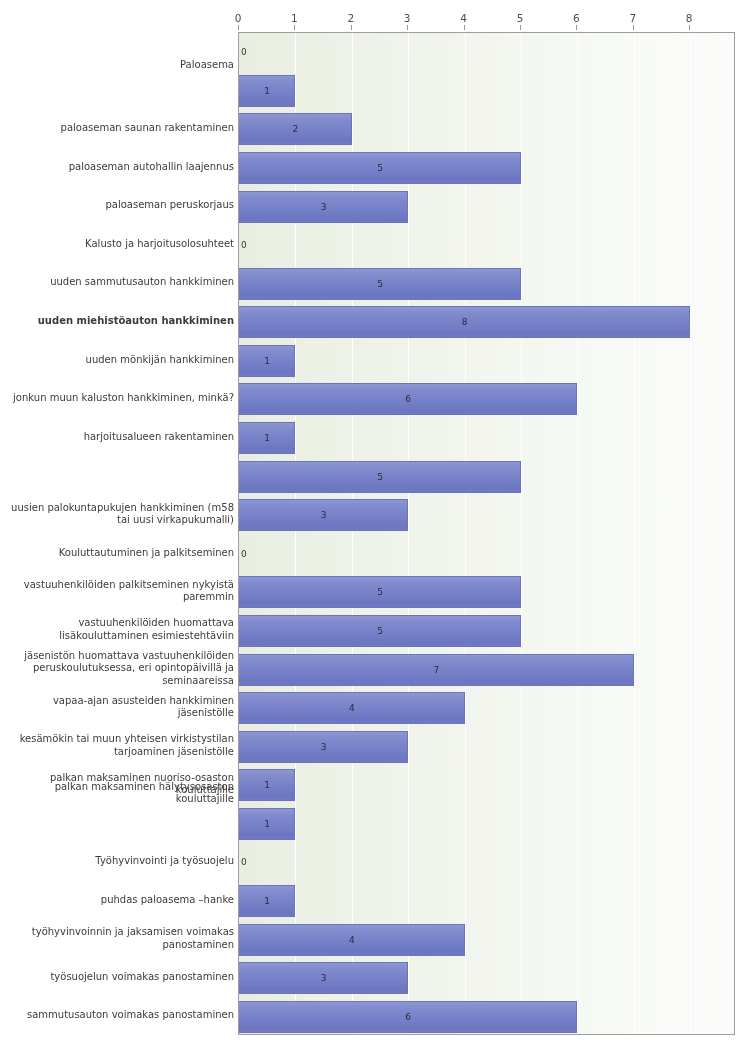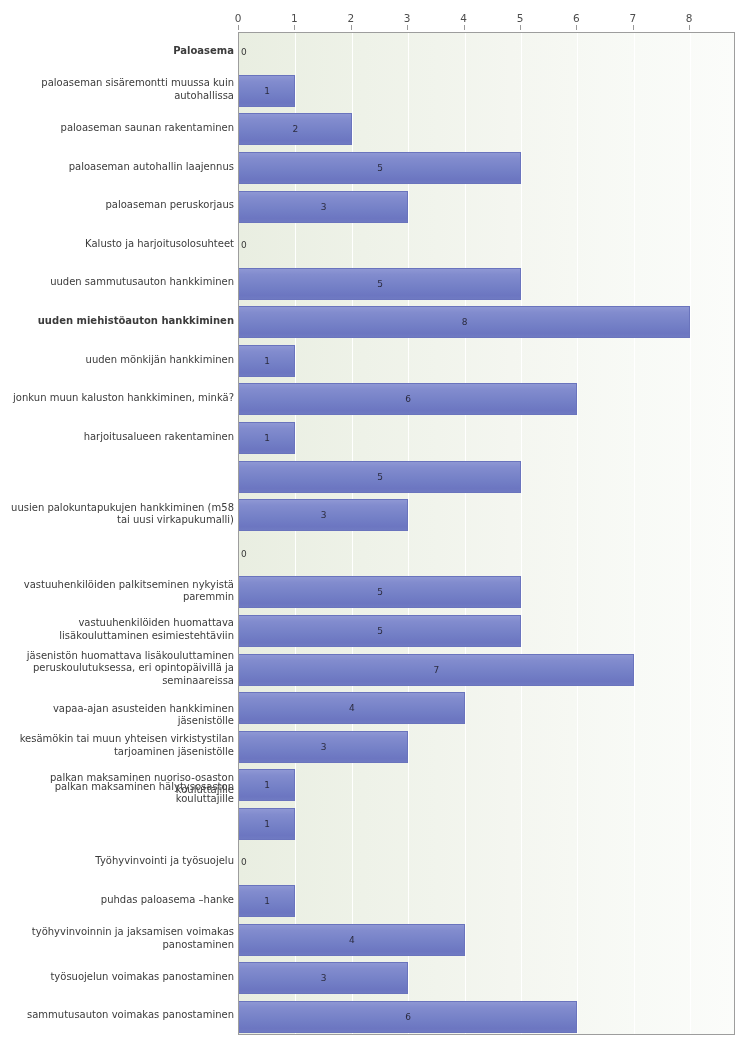--- a/index.html
+++ b/index.html
@@ -282,7 +282,7 @@
   </div>
 
   <div id="category-labels">
-      <div class="cat-label" style="top: 0px; height: 38.5769px; font-weight: bold;">
+      <div class="cat-label" style="top: 14px; height: 38.5769px;">
         <span>Paloasema</span>
       </div>
       <div class="cat-label" style="top: 38.5769px; height: 38.5769px;">

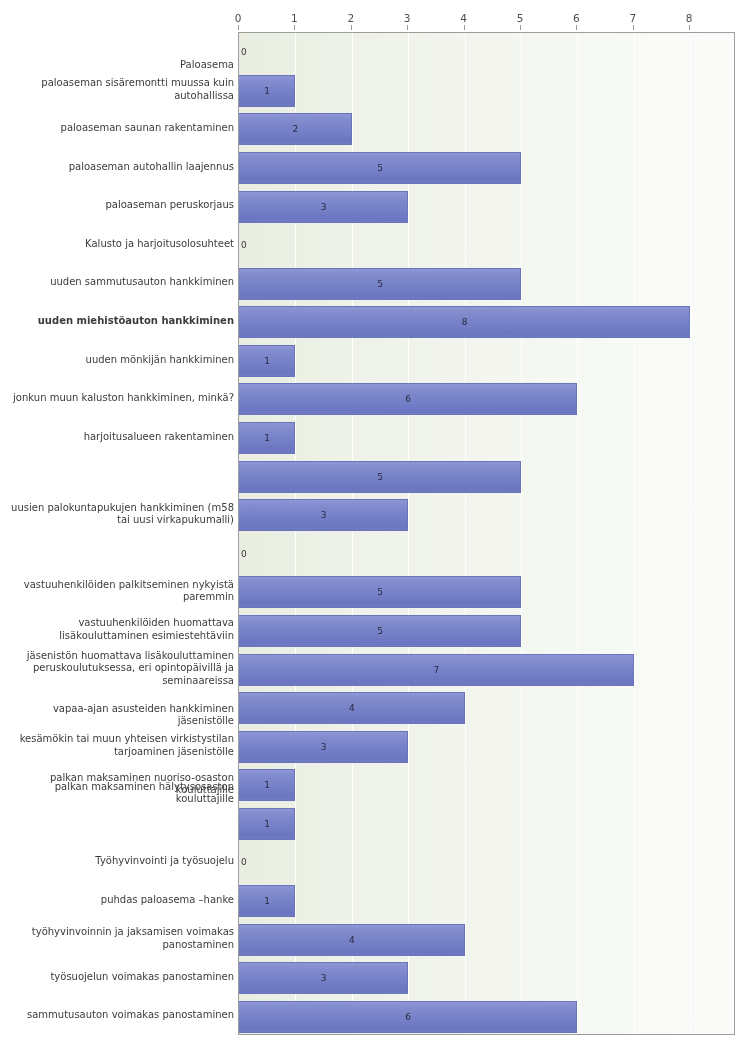--- a/index.html
+++ b/index.html
@@ -285,9 +285,6 @@
       <div class="cat-label" style="top: 14px; height: 38.5769px;">
         <span>Paloasema</span>
       </div>
-      <div class="cat-label" style="top: 38.5769px; height: 38.5769px;">
-        <span>paloaseman sisäremontti muussa kuin autohallissa</span>
-      </div>
       <div class="cat-label" style="top: 77.1538px; height: 38.5769px;">
         <span>paloaseman saunan rakentaminen</span>
       </div>

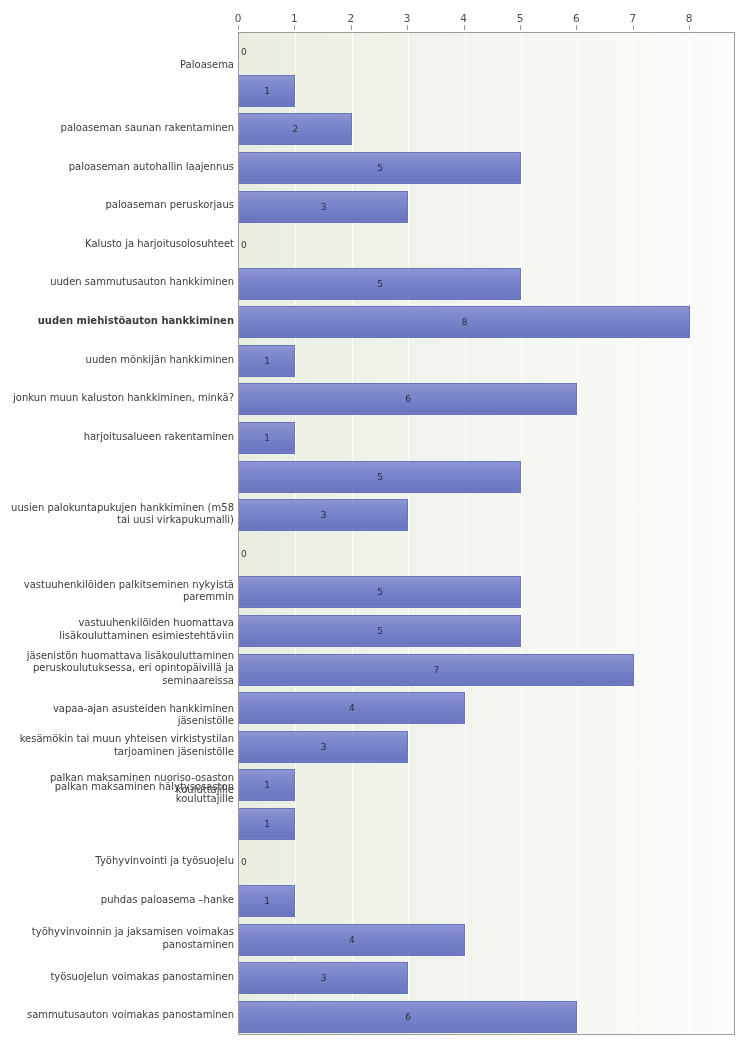--- a/index.html
+++ b/index.html
@@ -315,6 +315,9 @@
       <div class="cat-label" style="top: 462.923px; height: 38.5769px;">
         <span>uusien palokuntapukujen hankkiminen (m58 tai uusi virkapukumalli)</span>
       </div>
+      <div class="cat-label" style="top: 501.5px; height: 38.5769px;">
+        <span>Kouluttautuminen ja palkitseminen</span>
+      </div>
       <div class="cat-label" style="top: 540.077px; height: 38.5769px;">
         <span>vastuuhenkilöiden palkitseminen nykyistä paremmin</span>
       </div>

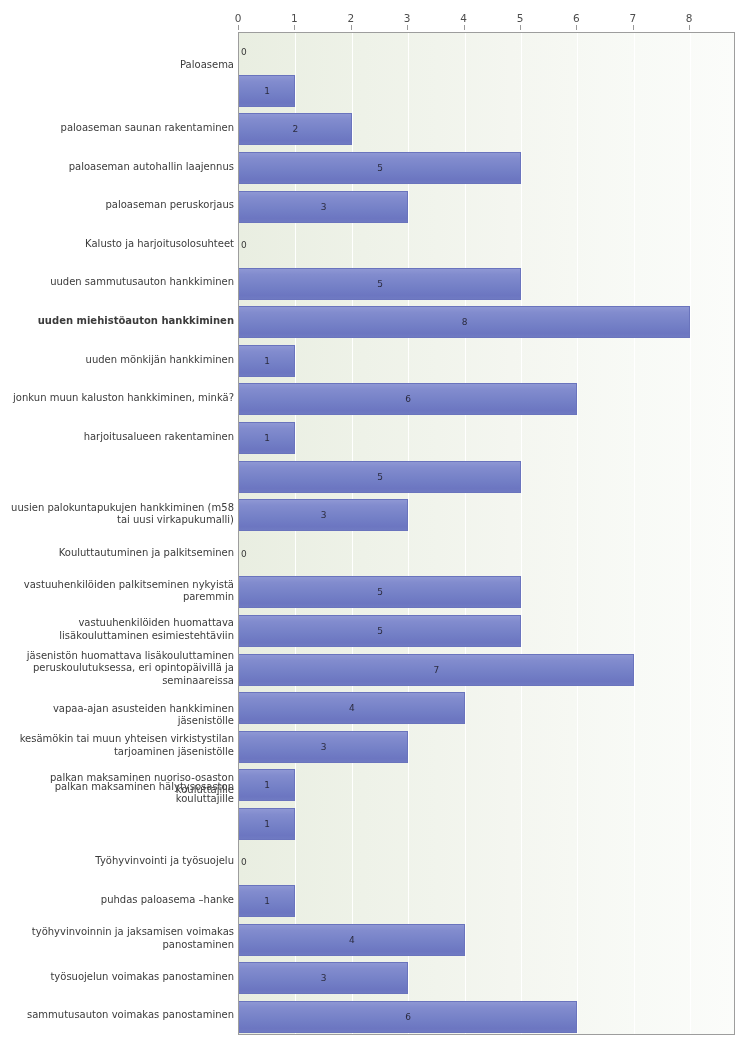--- a/index.html
+++ b/index.html
@@ -325,7 +325,7 @@
         <span>vastuuhenkilöiden huomattava lisäkouluttaminen esimiestehtäviin</span>
       </div>
       <div class="cat-label" style="top: 617.231px; height: 38.5769px;">
-        <span>jäsenistön huomattava lisäkouluttaminen peruskoulutuksessa, eri opintopäivillä ja seminaareissa</span>
+        <span>jäsenistön huomattava vastuuhenkilöiden peruskoulutuksessa, eri opintopäivillä ja seminaareissa</span>
       </div>
       <div class="cat-label" style="top: 655.808px; height: 38.5769px; margin-top: 8px;">
         <span>vapaa-ajan asusteiden hankkiminen jäsenistölle</span>

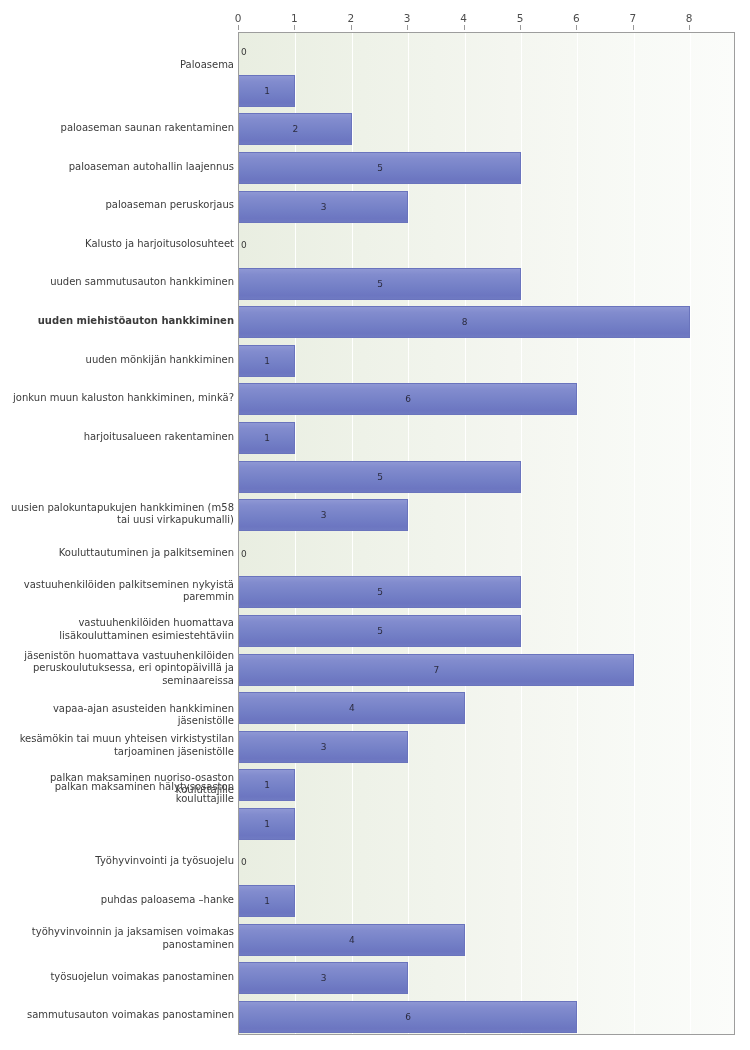--- a/index.html
+++ b/index.html
@@ -327,7 +327,7 @@
       <div class="cat-label" style="top: 617.231px; height: 38.5769px;">
         <span>jäsenistön huomattava vastuuhenkilöiden peruskoulutuksessa, eri opintopäivillä ja seminaareissa</span>
       </div>
-      <div class="cat-label" style="top: 655.808px; height: 38.5769px; margin-top: 8px;">
+      <div class="cat-label" style="top: 655.808px; height: 38.5769px;">
         <span>vapaa-ajan asusteiden hankkiminen jäsenistölle</span>
       </div>
       <div class="cat-label" style="top: 694.385px; height: 38.5769px;">

